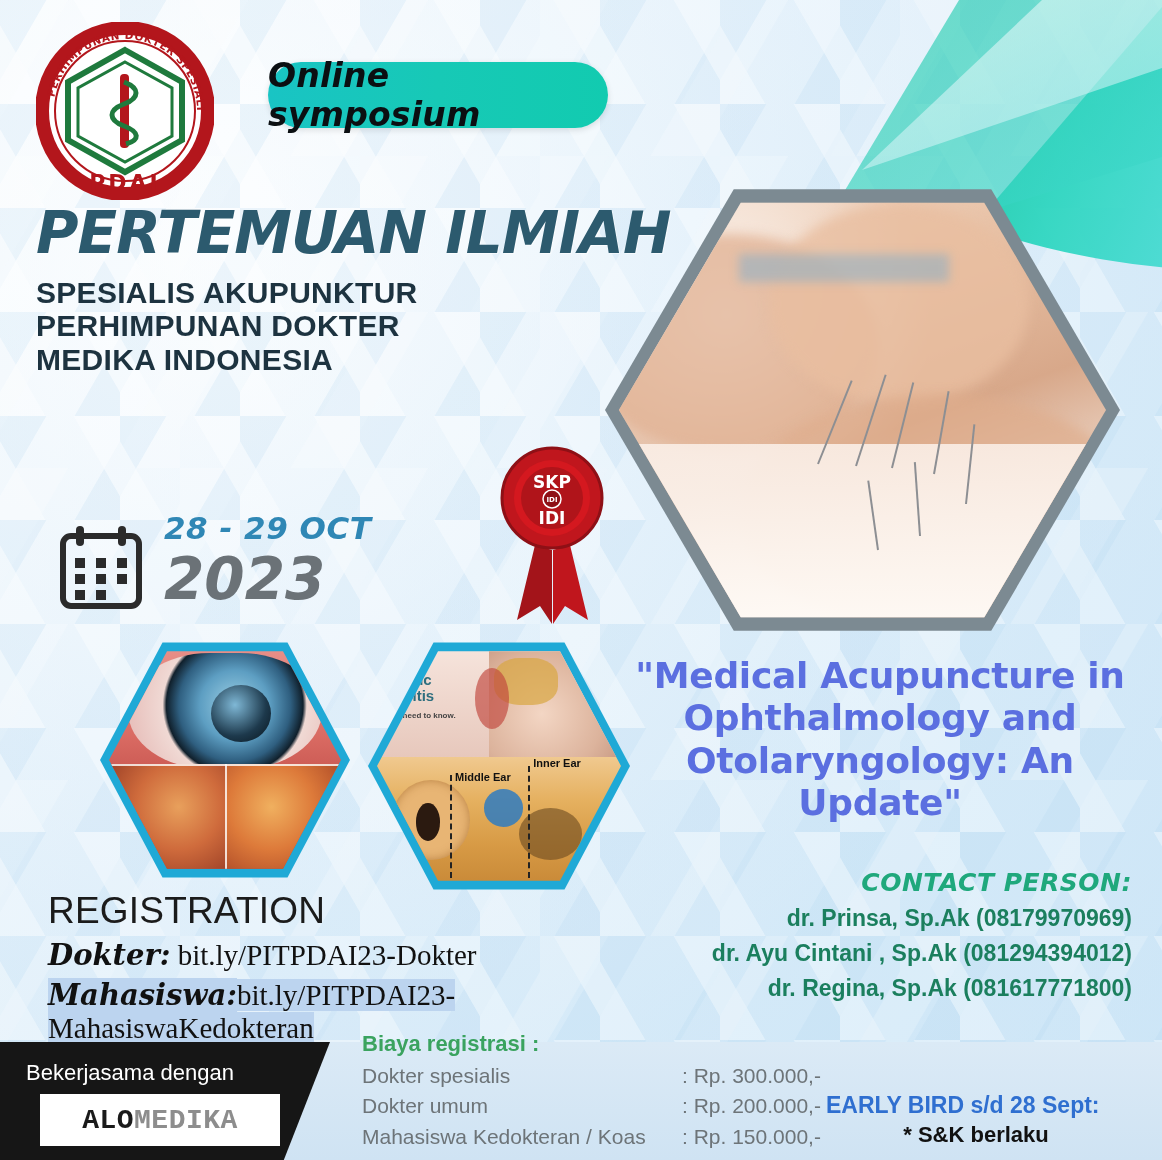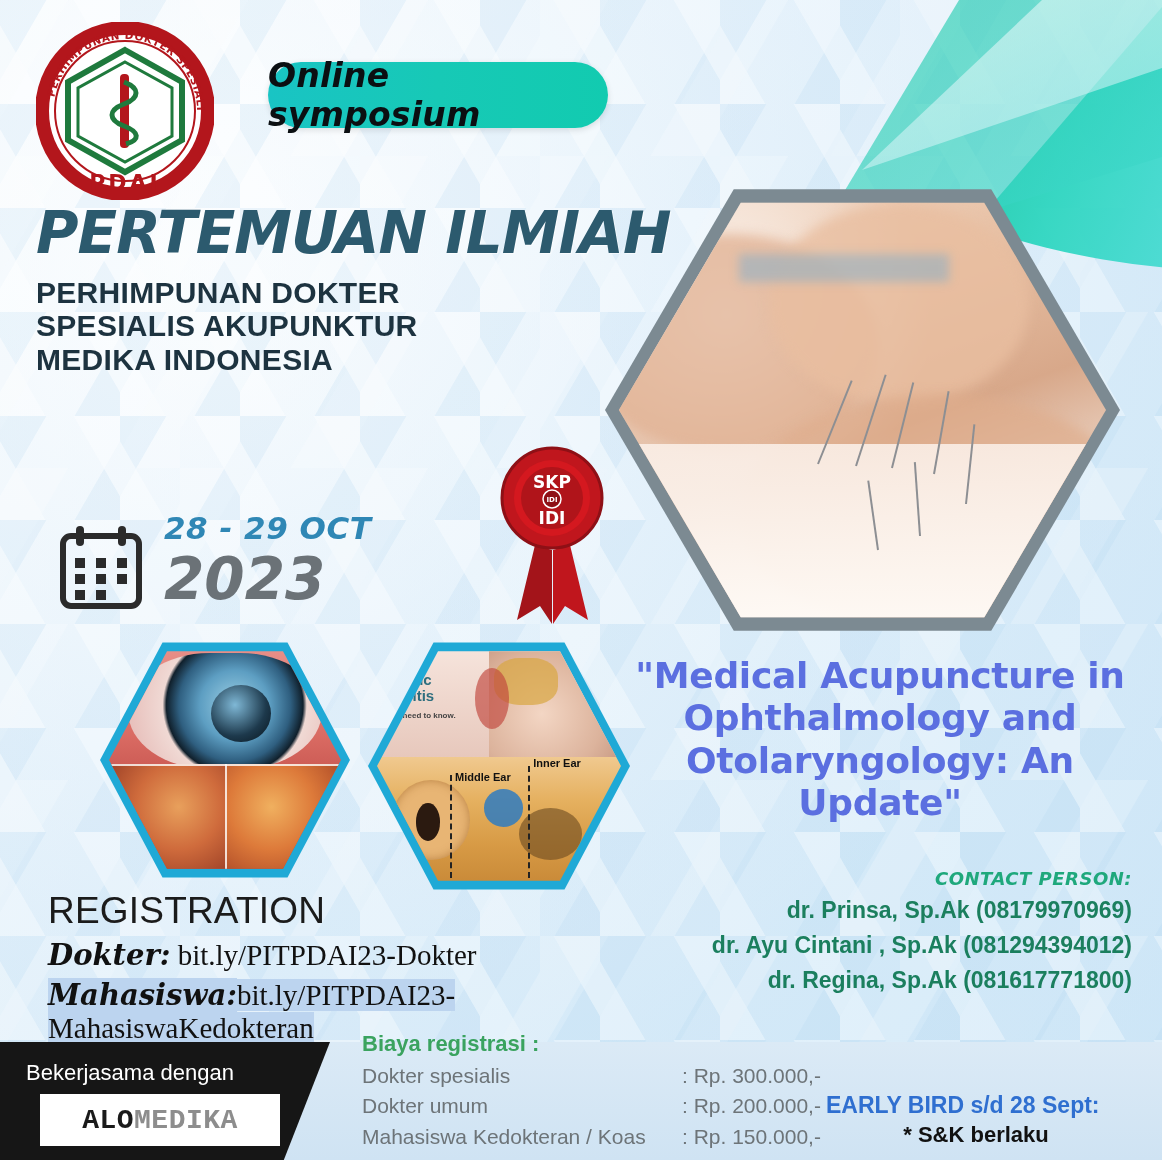--- a/index.html
+++ b/index.html
@@ -160,8 +160,8 @@
       <span>PERTEMUAN ILMIAH</span><br>
     </h1>
     <div class="subtitle">
+      <div>SPESIALIS AKUPUNKTUR</div>
       <div>PERHIMPUNAN DOKTER</div>
-      <div>SPESIALIS AKUPUNKTUR</div>
       <div>MEDIKA INDONESIA</div>
     </div>
   </div>

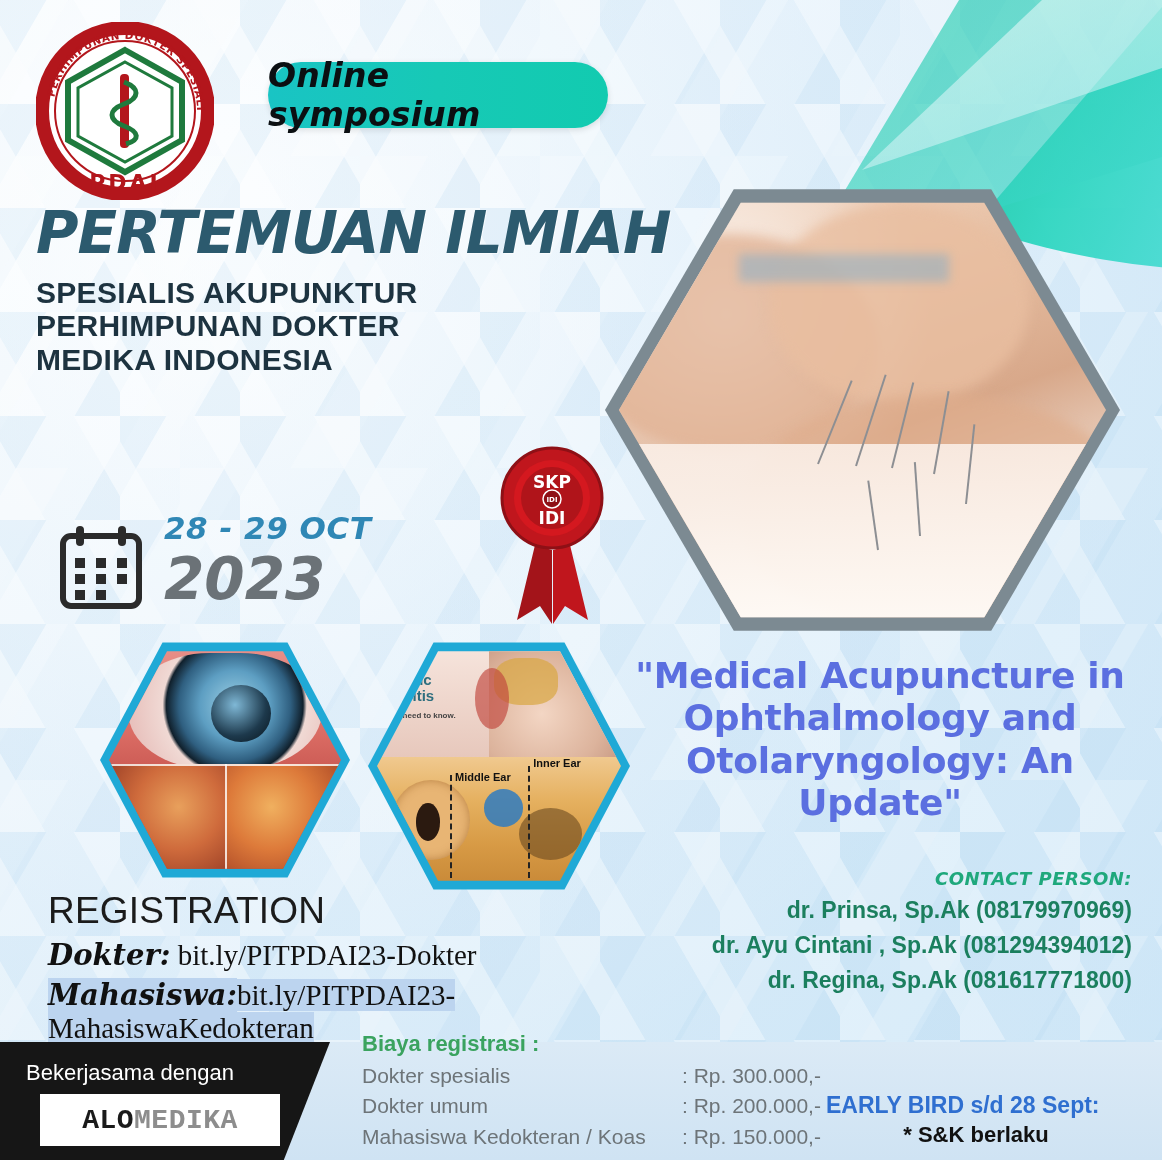--- a/index.html
+++ b/index.html
@@ -104,7 +104,7 @@
   .hl{background:#bcd4ef;}
   
   .contact{position:absolute;right:30px;top:868px;width:470px;text-align:right;}
-  .contact .ctitle{font-family:"DejaVu Sans", sans-serif;font-weight:bold;font-style:italic;font-size:18px;color:#1fa87c;letter-spacing:.5px;}
+  .contact .ctitle{font-family:"DejaVu Sans", sans-serif;font-weight:bold;font-style:italic;font-size:25px;color:#1fa87c;letter-spacing:.5px;}
   .contact .cline{font-family:"Liberation Sans", sans-serif;font-weight:bold;font-size:23px;color:#1b7f5e;margin-top:8px;}
   
   .botbar{position:absolute;left:0;bottom:0;width:1162px;height:118px;

